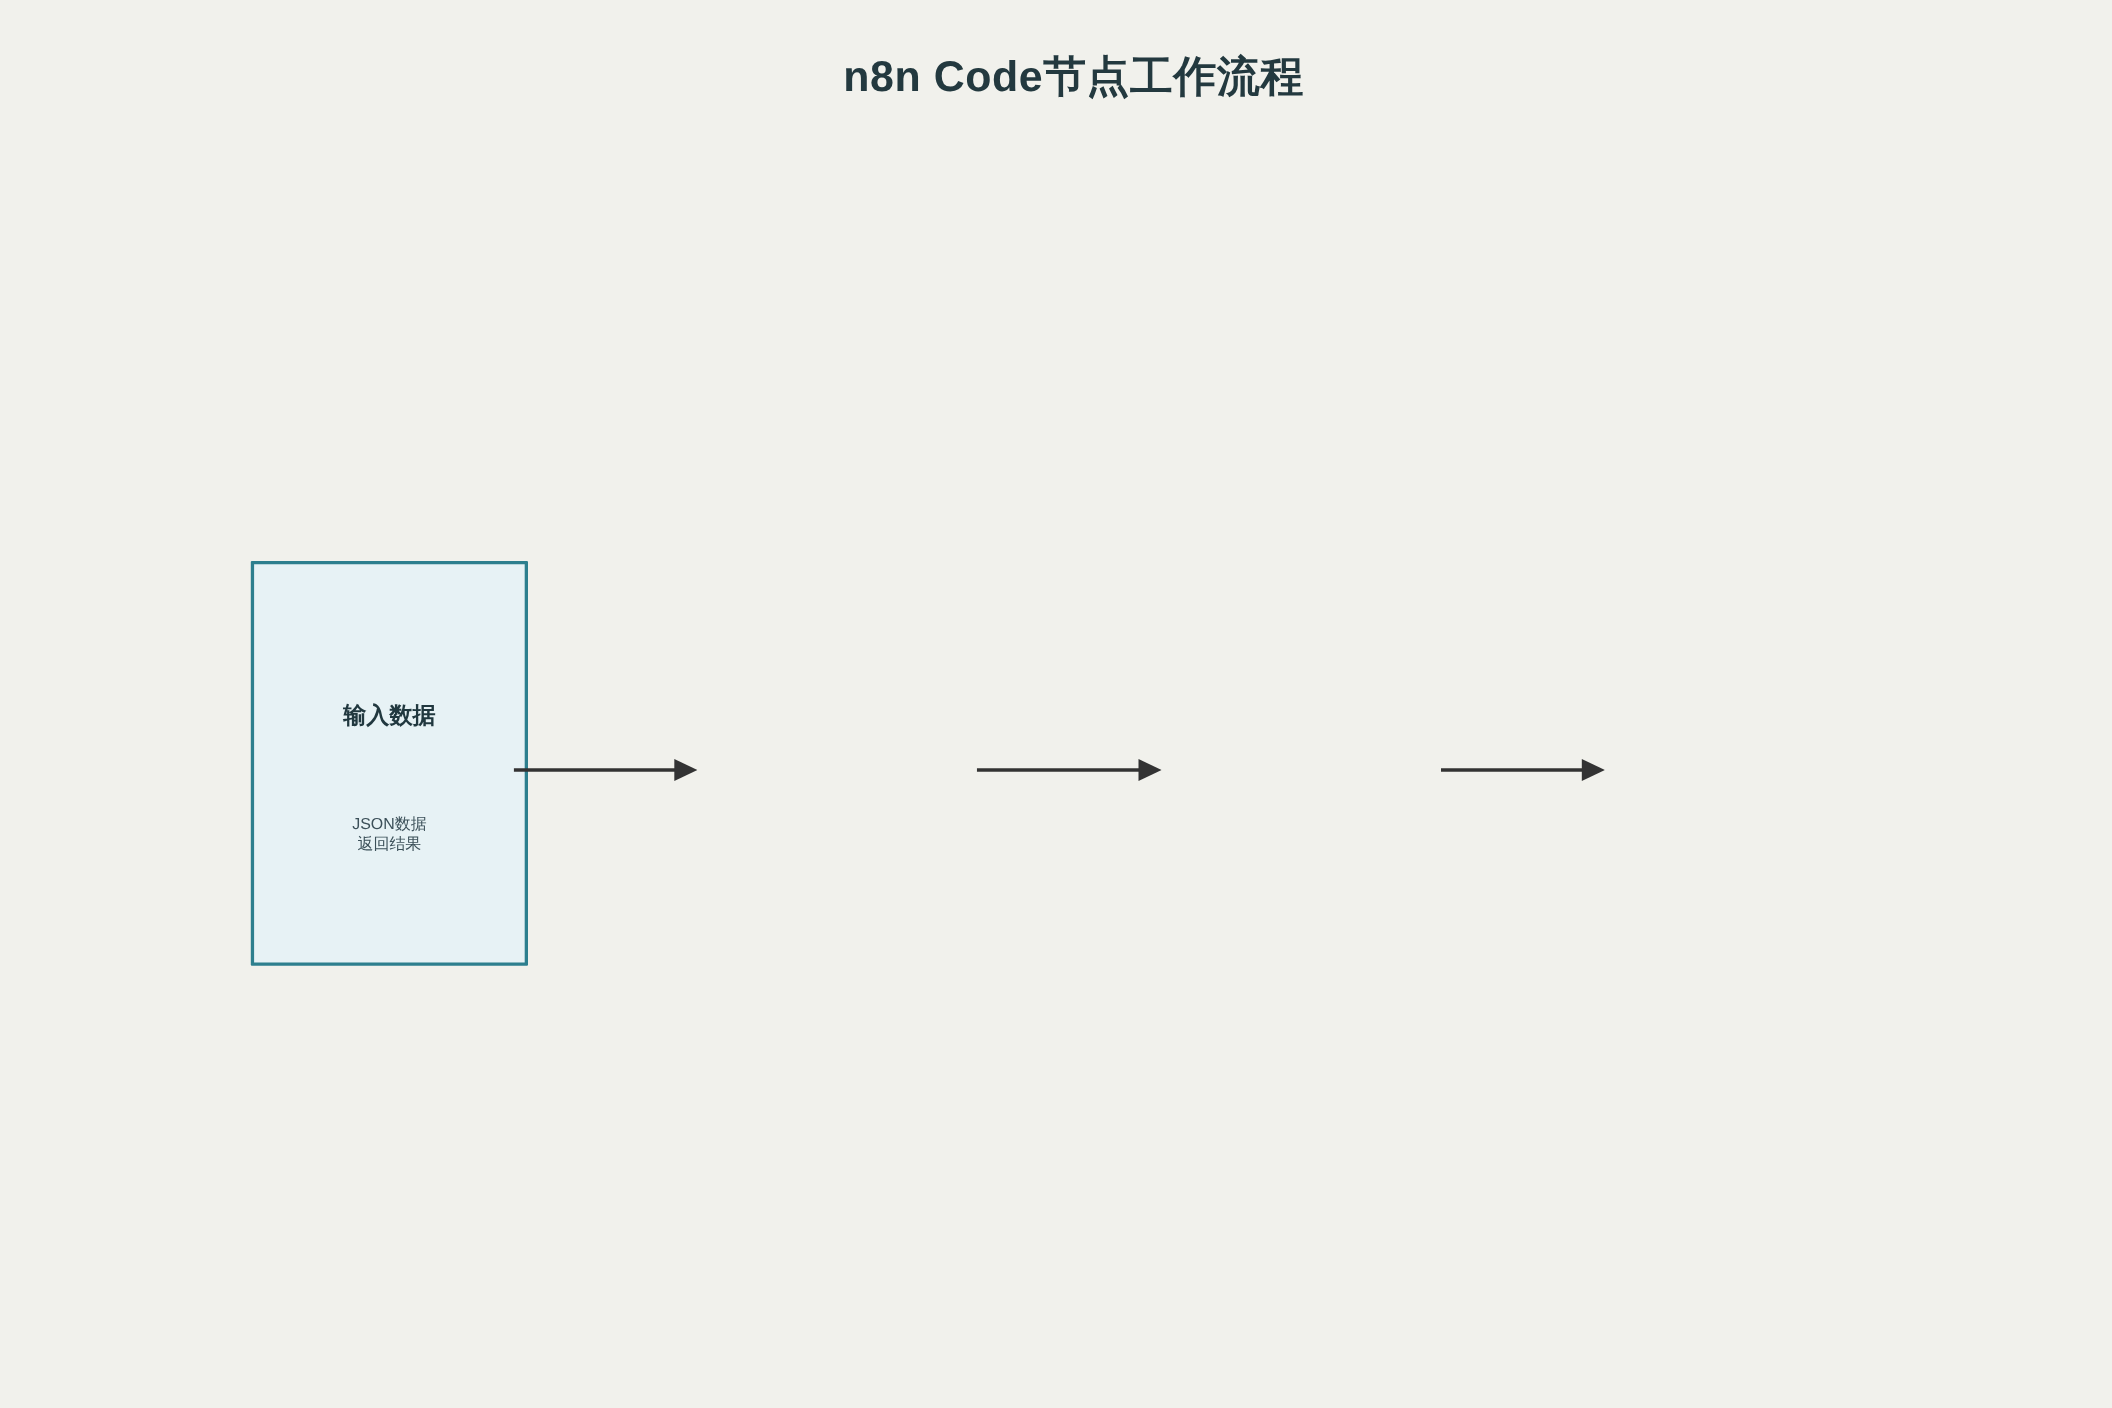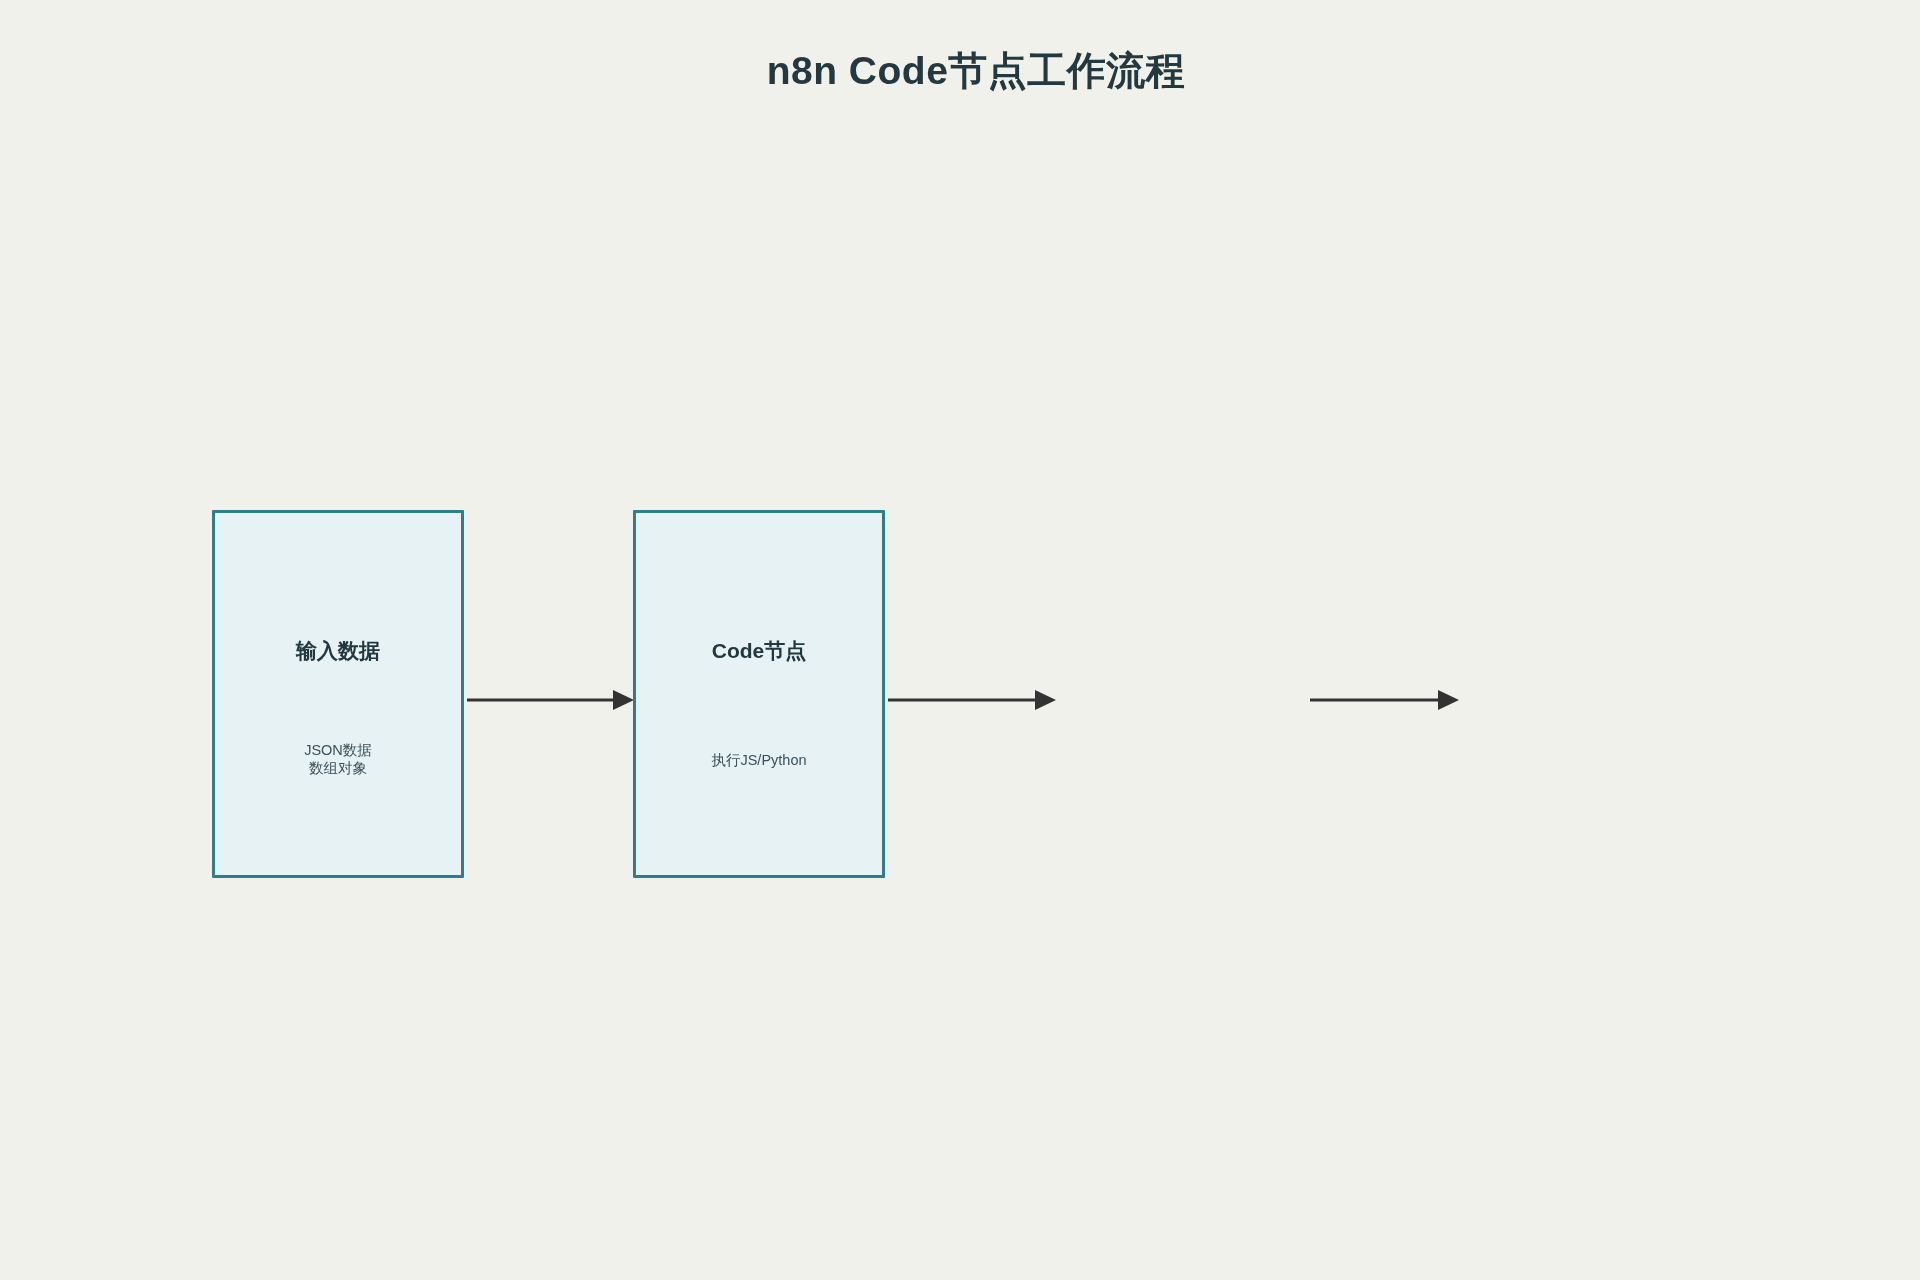--- a/index.html
+++ b/index.html
@@ -89,7 +89,7 @@
   }
 
   
-  #node-0 { left: 0px; padding-left: 12px;    }
+  #node-0 { left: 16px; padding-left: 12px;    }
   #node-1 { left: 421px;  }
   #node-2 { left: 843px;  }
   #node-3 { left: 1246px; }

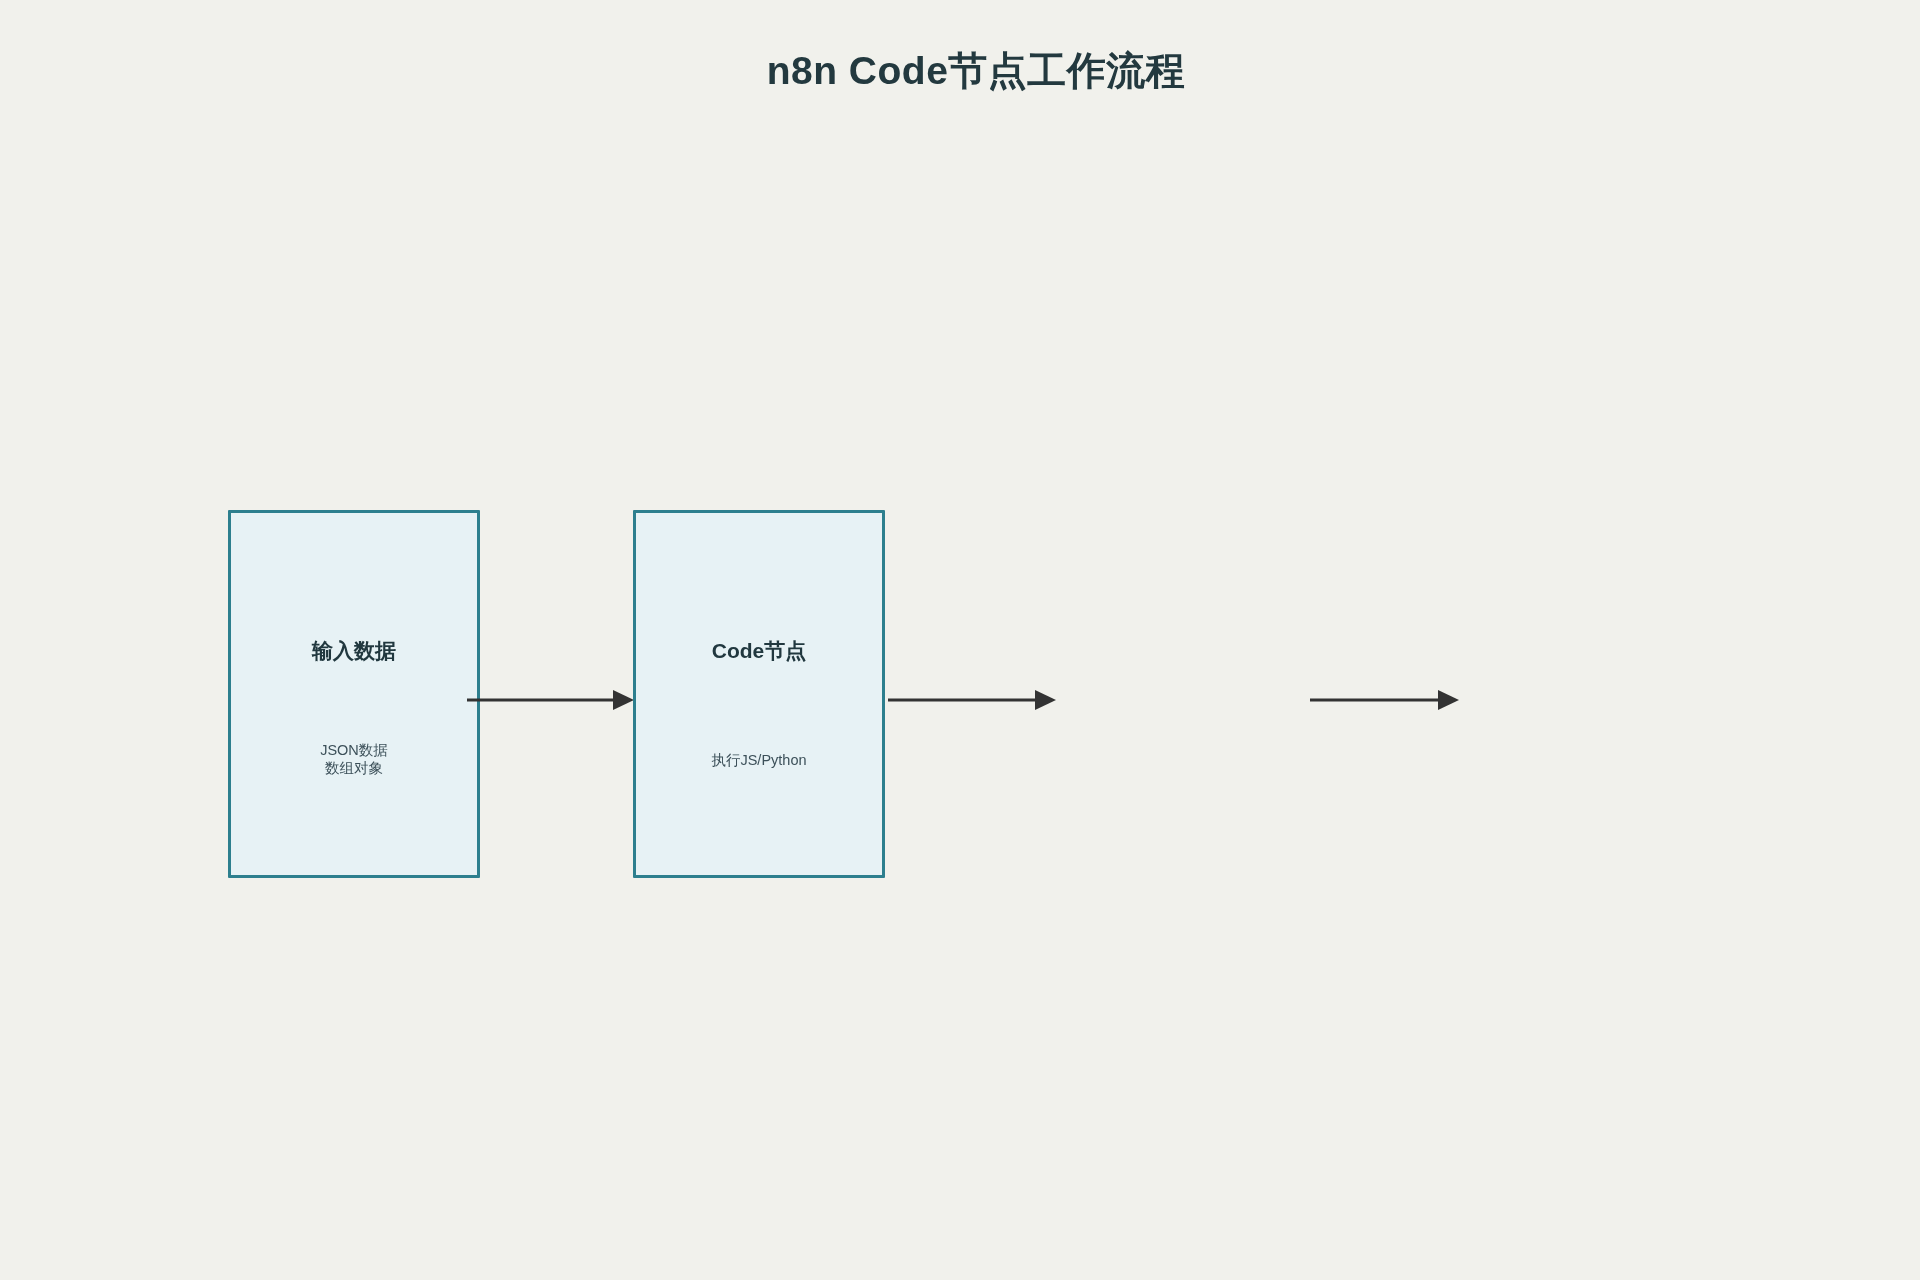--- a/index.html
+++ b/index.html
@@ -128,10 +128,6 @@
       </svg>
     </div>
 
-    <div class="flow-node" id="node-1">
-      <div class="node-title">Code节点</div>
-      <div class="node-subtitle">执行JS/Python</div>
-    </div>
 
     <div class="flow-arrow" id="arrow-1">
       <svg width="168" height="24" viewBox="0 0 168 24">

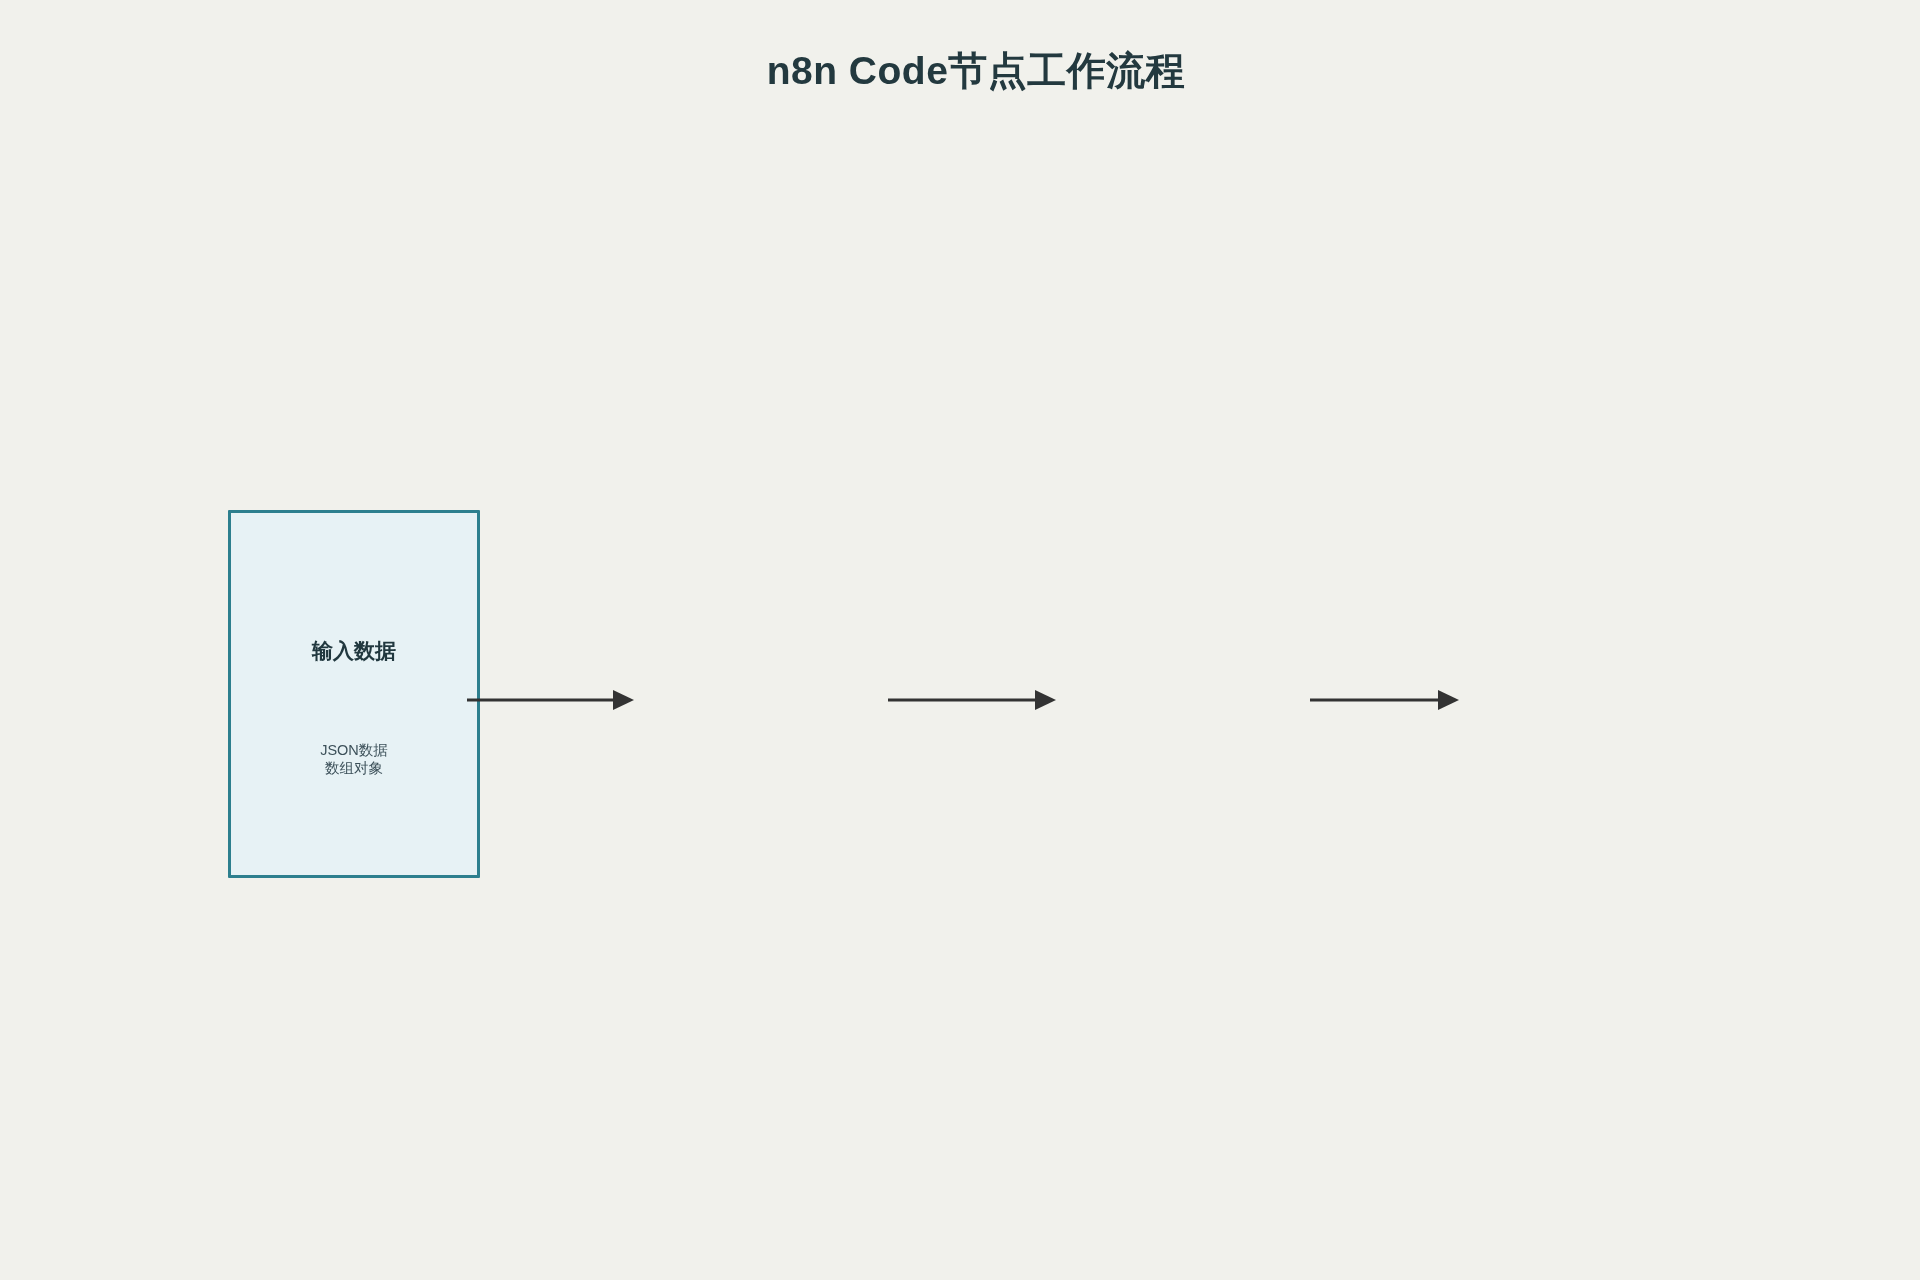--- a/index.html
+++ b/index.html
@@ -118,7 +118,7 @@
     <div class="flow-node two-line-sub" id="node-0">
       <div class="node-title">输入数据</div>
       <div class="node-subtitle">JSON数据
-数组对象</div>
+返回结果</div>
     </div>
 
     <div class="flow-arrow" id="arrow-0">

